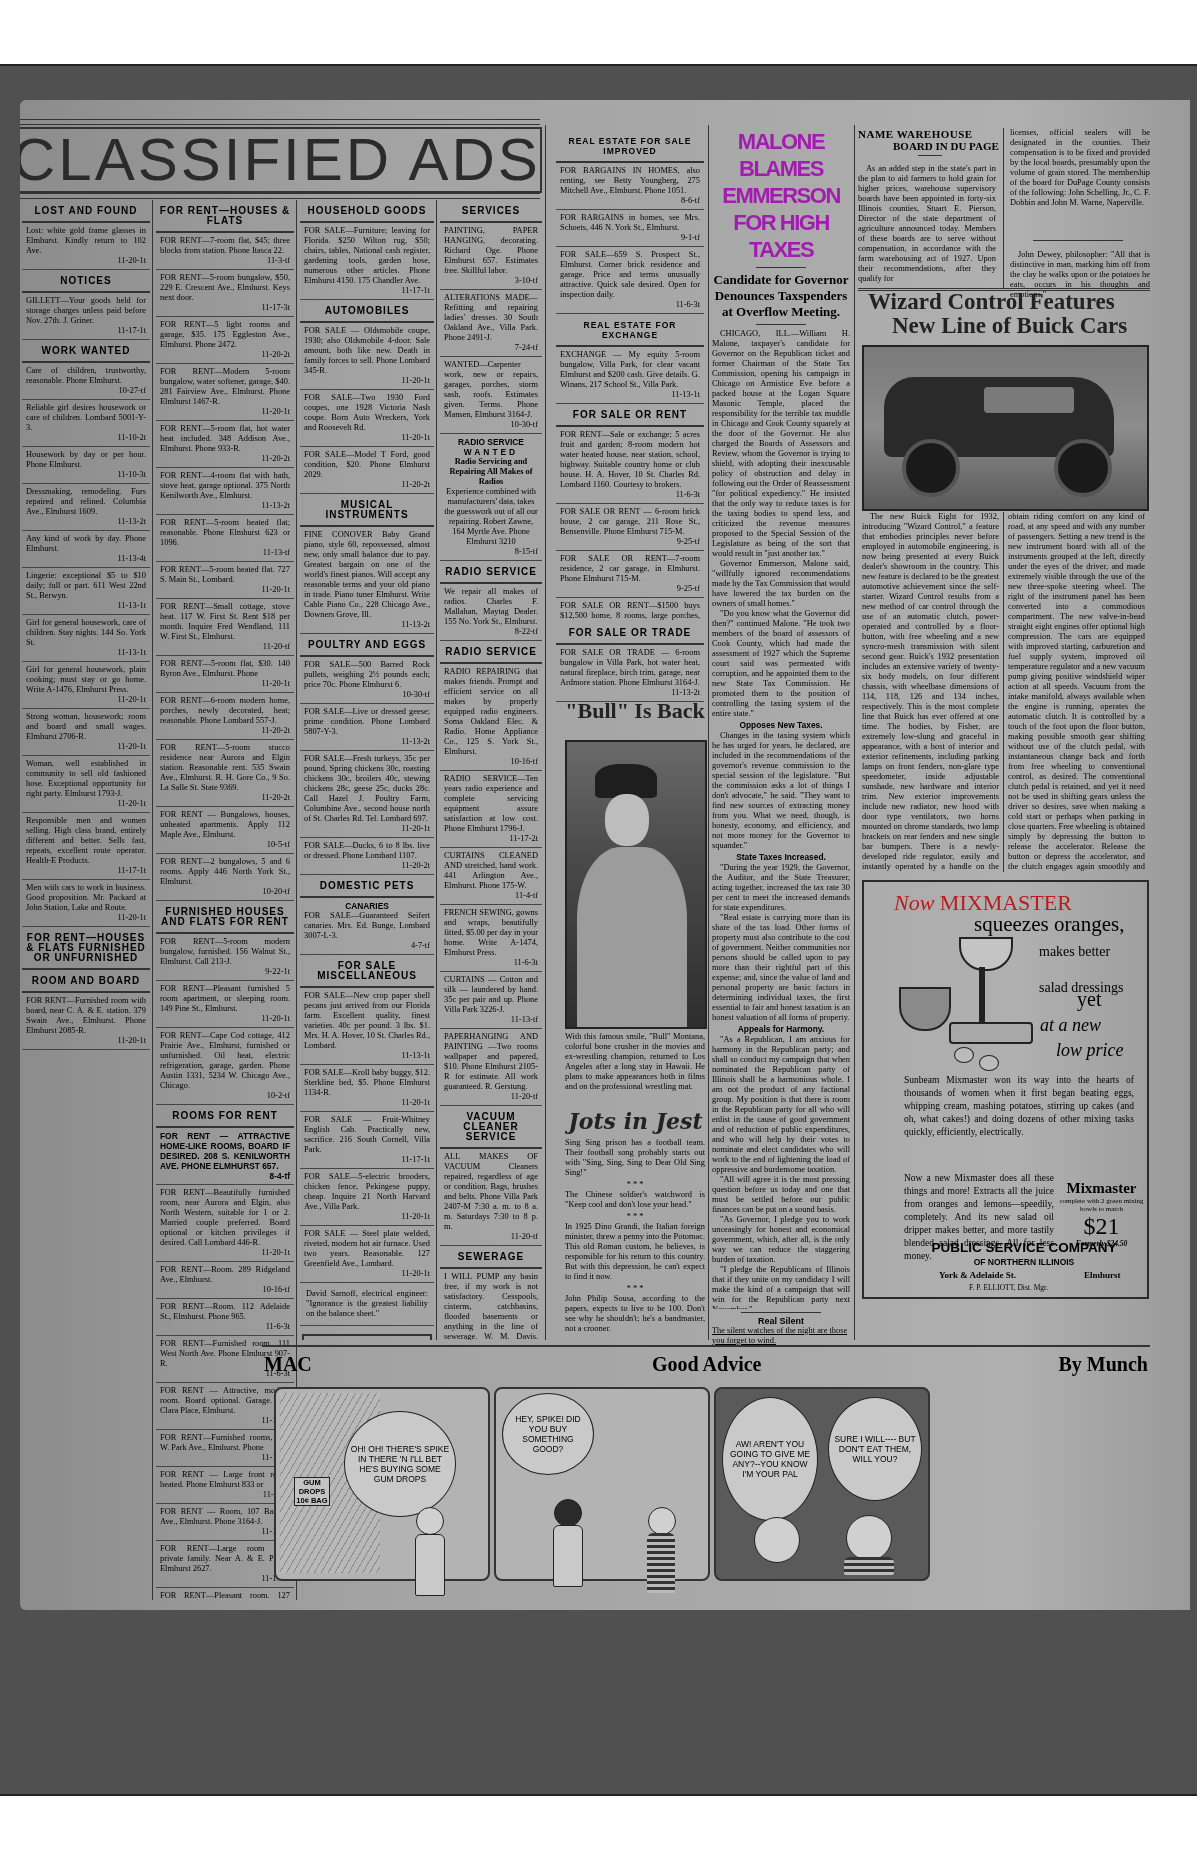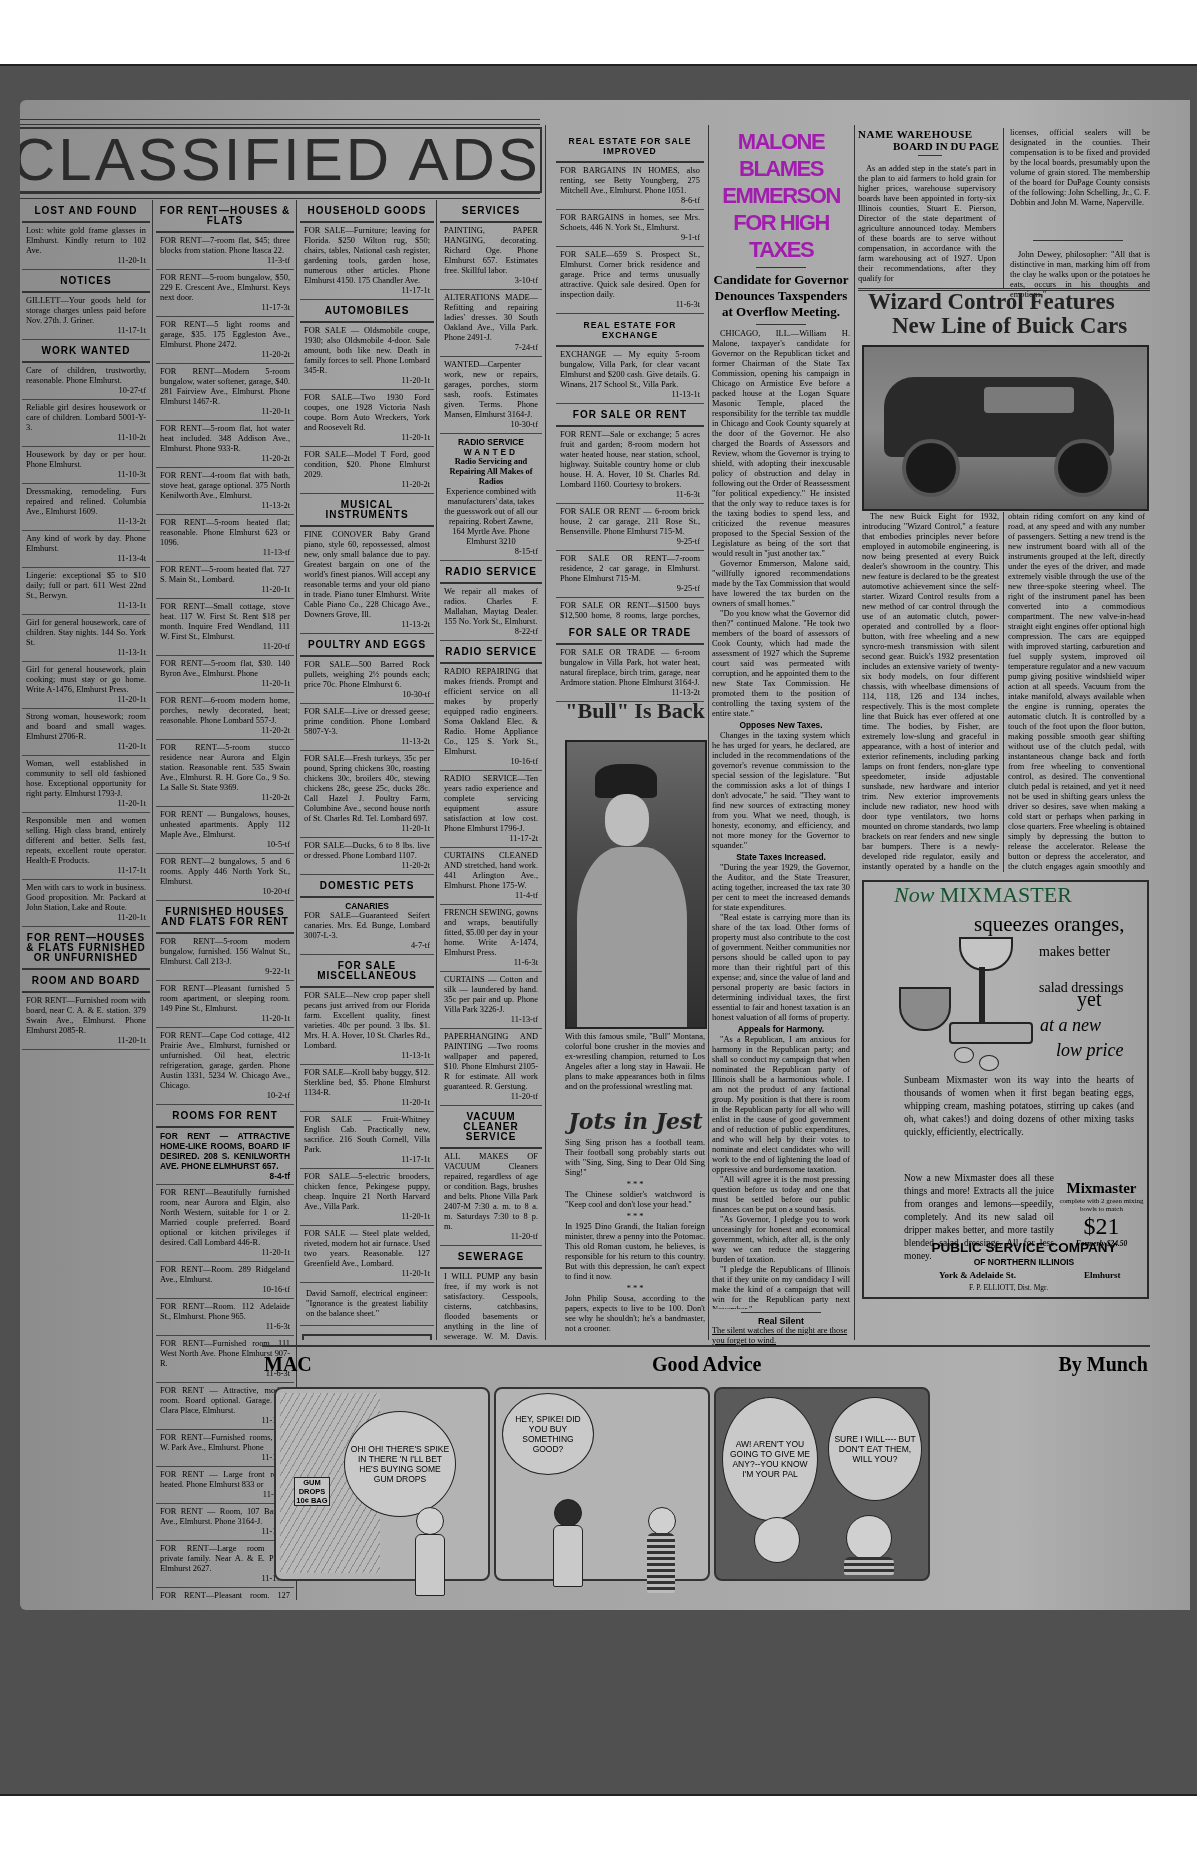--- a/index.html
+++ b/index.html
@@ -252,7 +252,7 @@
 <div class="txt" style="position:absolute;left:1008px;top:512px;width:137px;height:360px;overflow:hidden;">obtain riding comfort on any kind of road, at any speed and with any number of passengers. Setting a new trend is the new instrument board with all of the instruments grouped at the left, directly under the eyes of the driver, and made extremely visible through the use of the new three-spoke steering wheel. The right of the instrument panel has been converted into a commodious compartment. The new valve-in-head straight eight engines offer optional high compression. The cars are equipped with improved starting, carburetion and fuel supply system, improved oil temperature regulator and a new vacuum pump giving positive windshield wiper action at all speeds. Vacuum from the intake manifold, always available when the engine is running, operates the automatic clutch. It is controlled by a touch of the foot upon the floor button, making possible smooth gear shifting without use of the clutch pedal, with instantaneous change back and forth from free wheeling to conventional control, as desired. The conventional clutch pedal is retained, and yet it need not be used in shifting gears unless the driver so desires, save when making a cold start or perhaps when parking in close quarters. Free wheeling is obtained simply by depressing the button to release the accelerator. Release the button or depress the accelerator, and the clutch engages again smoothly and in unison with the engine.</div>
 
 <div class="mix">
-  <div style="position:absolute;left:30px;top:0;font-size:22px;color:#14532d;"><i>Now</i> <span>MIXMASTER</span></div>
+  <div style="position:absolute;left:30px;top:8px;font-size:22px;color:#b91c1c;"><i>Now</i> <span>MIXMASTER</span></div>
   <div style="position:absolute;left:110px;top:30px;font-size:21px;">squeezes oranges,</div>
   <div style="position:absolute;left:175px;top:62px;font-size:14px;">makes better</div>
   <div style="position:absolute;left:175px;top:98px;font-size:14px;">salad dressings</div>

